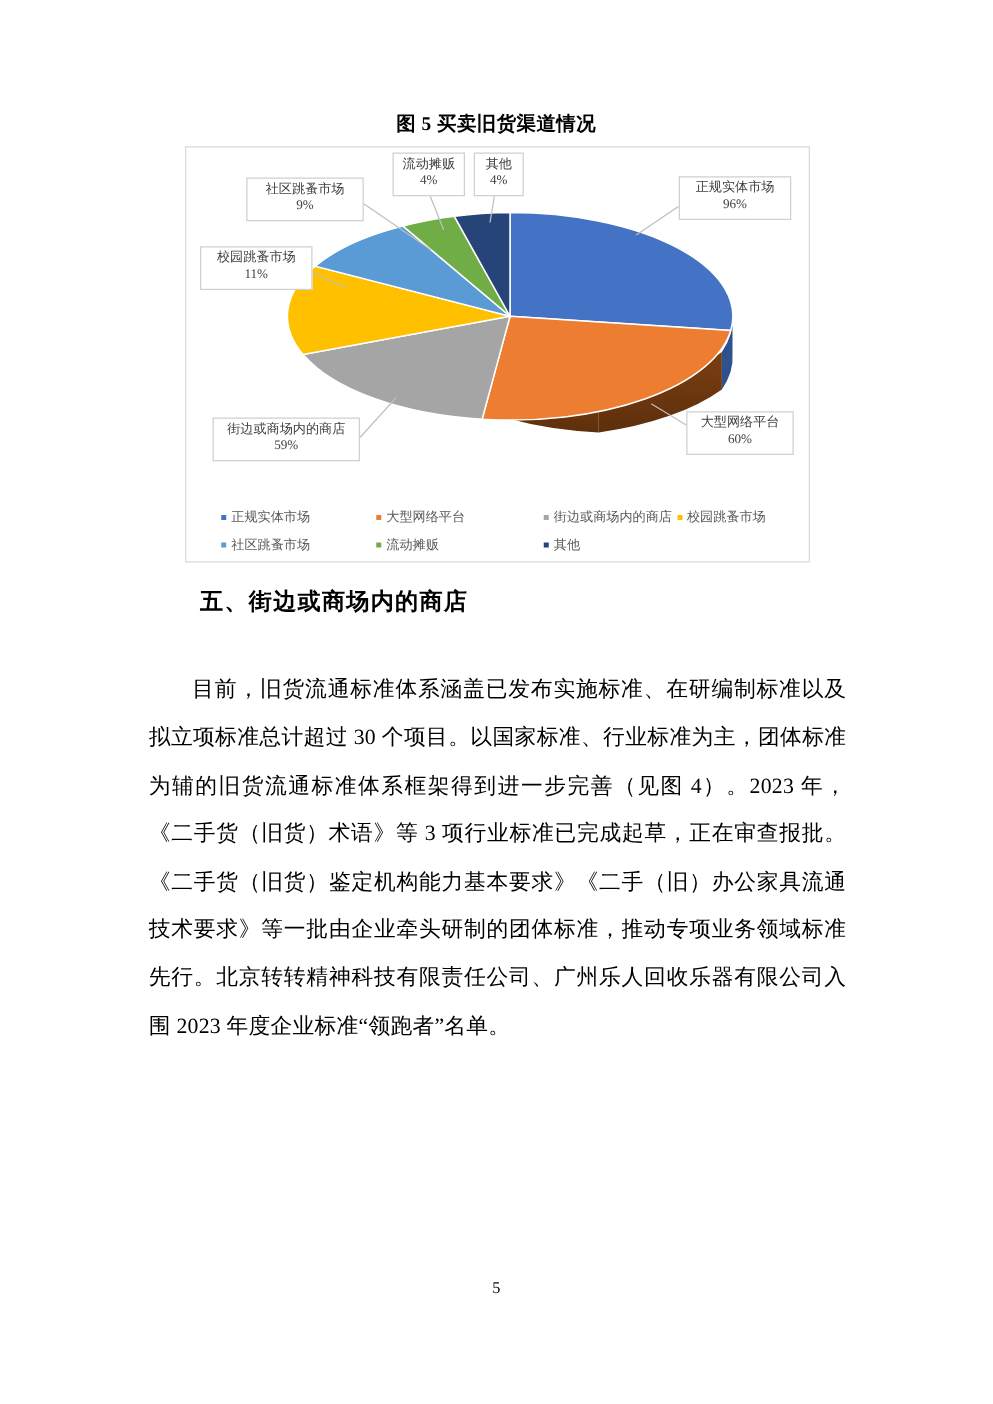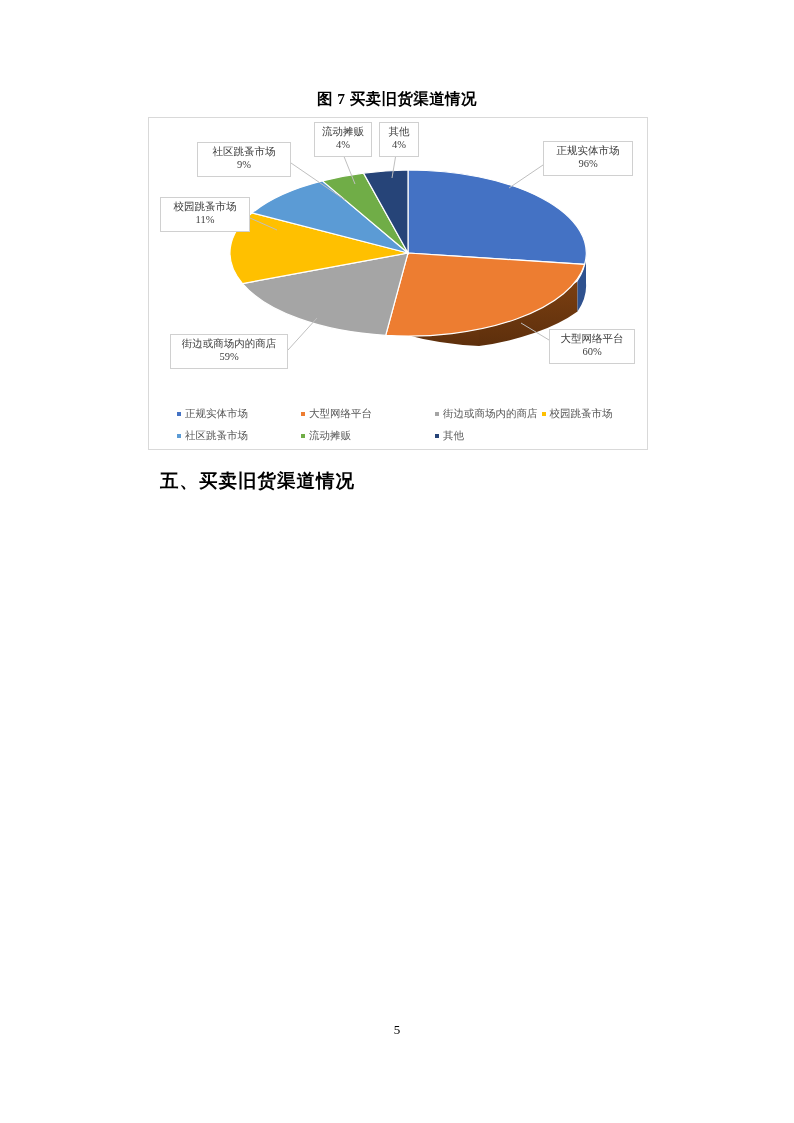--- a/index.html
+++ b/index.html
@@ -163,7 +163,7 @@
 
 <div class="page">
 
-  <div class="fig-title">图 7  买卖旧货渠道情况</div>
+  <div class="fig-title">图 5  买卖旧货渠道情况</div>
 
   <div class="chart-frame">
 

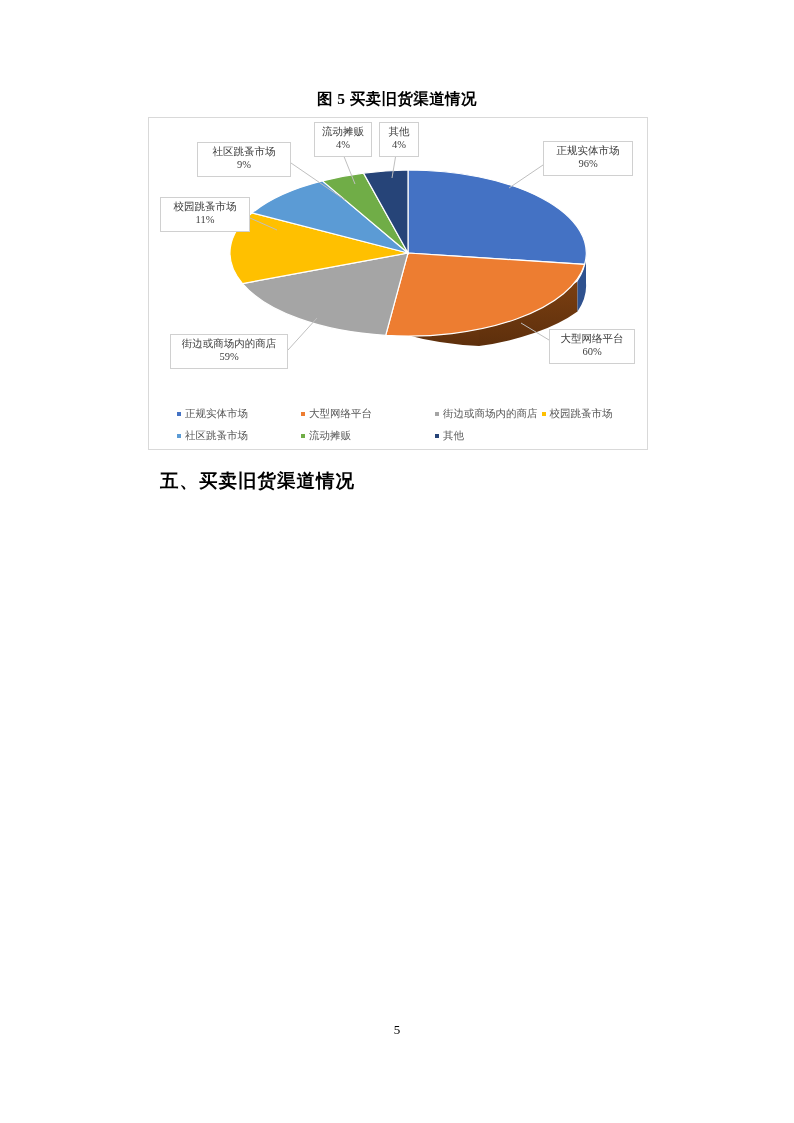--- a/index.html
+++ b/index.html
@@ -279,7 +279,7 @@
     </div>
   </div>
 
-  <div class="section-heading">五、买卖旧货渠道情况</div>
+  <div class="section-heading">五、街边或商场内的商店</div>
 
 
   <div class="page-number">5</div>

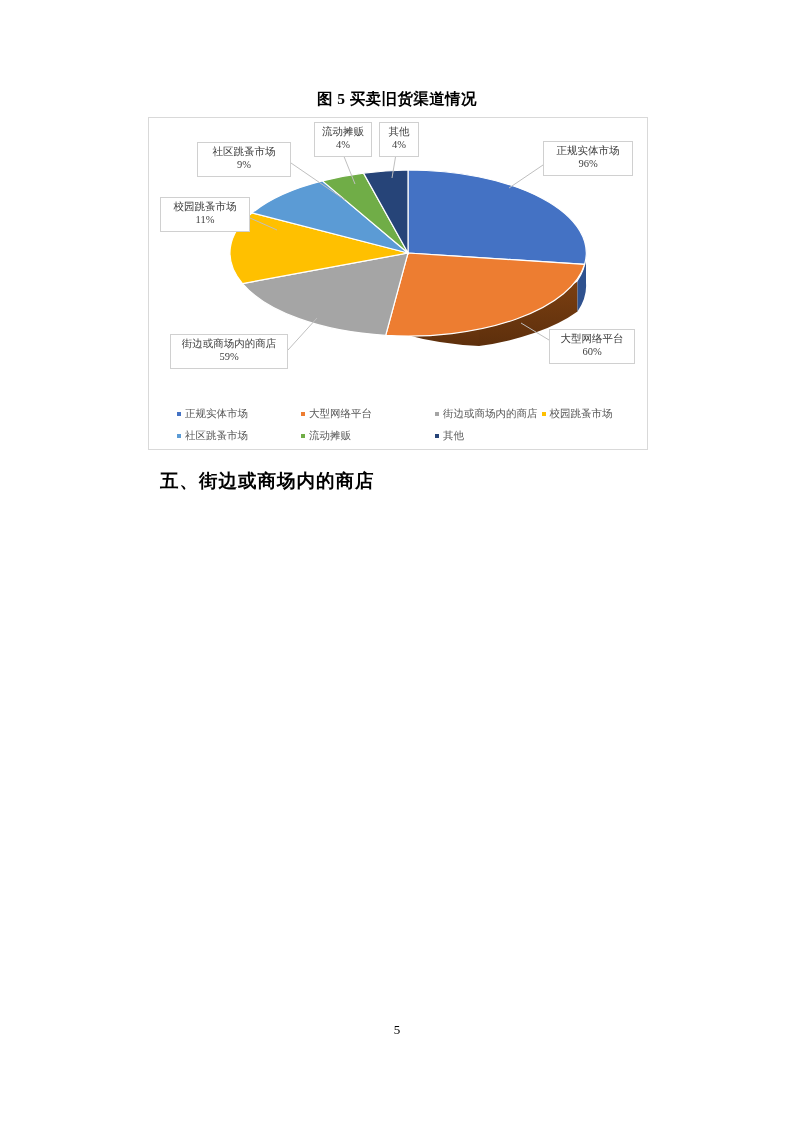--- a/index.html
+++ b/index.html
@@ -281,6 +281,7 @@
 
   <div class="section-heading">五、街边或商场内的商店</div>
 
+  <div class="body-text">目前，旧货流通标准体系涵盖已发布实施标准、在研编制标准以及拟立项标准总计超过 30 个项目。以国家标准、行业标准为主，团体标准为辅的旧货流通标准体系框架得到进一步完善（见图 4）。2023 年，《二手货（旧货）术语》等 3 项行业标准已完成起草，正在审查报批。《二手货（旧货）鉴定机构能力基本要求》《二手（旧）办公家具流通技术要求》等一批由企业牵头研制的团体标准，推动专项业务领域标准先行。北京转转精神科技有限责任公司、广州乐人回收乐器有限公司入围 2023 年度企业标准“领跑者”名单。</div>
 
   <div class="page-number">5</div>
 

